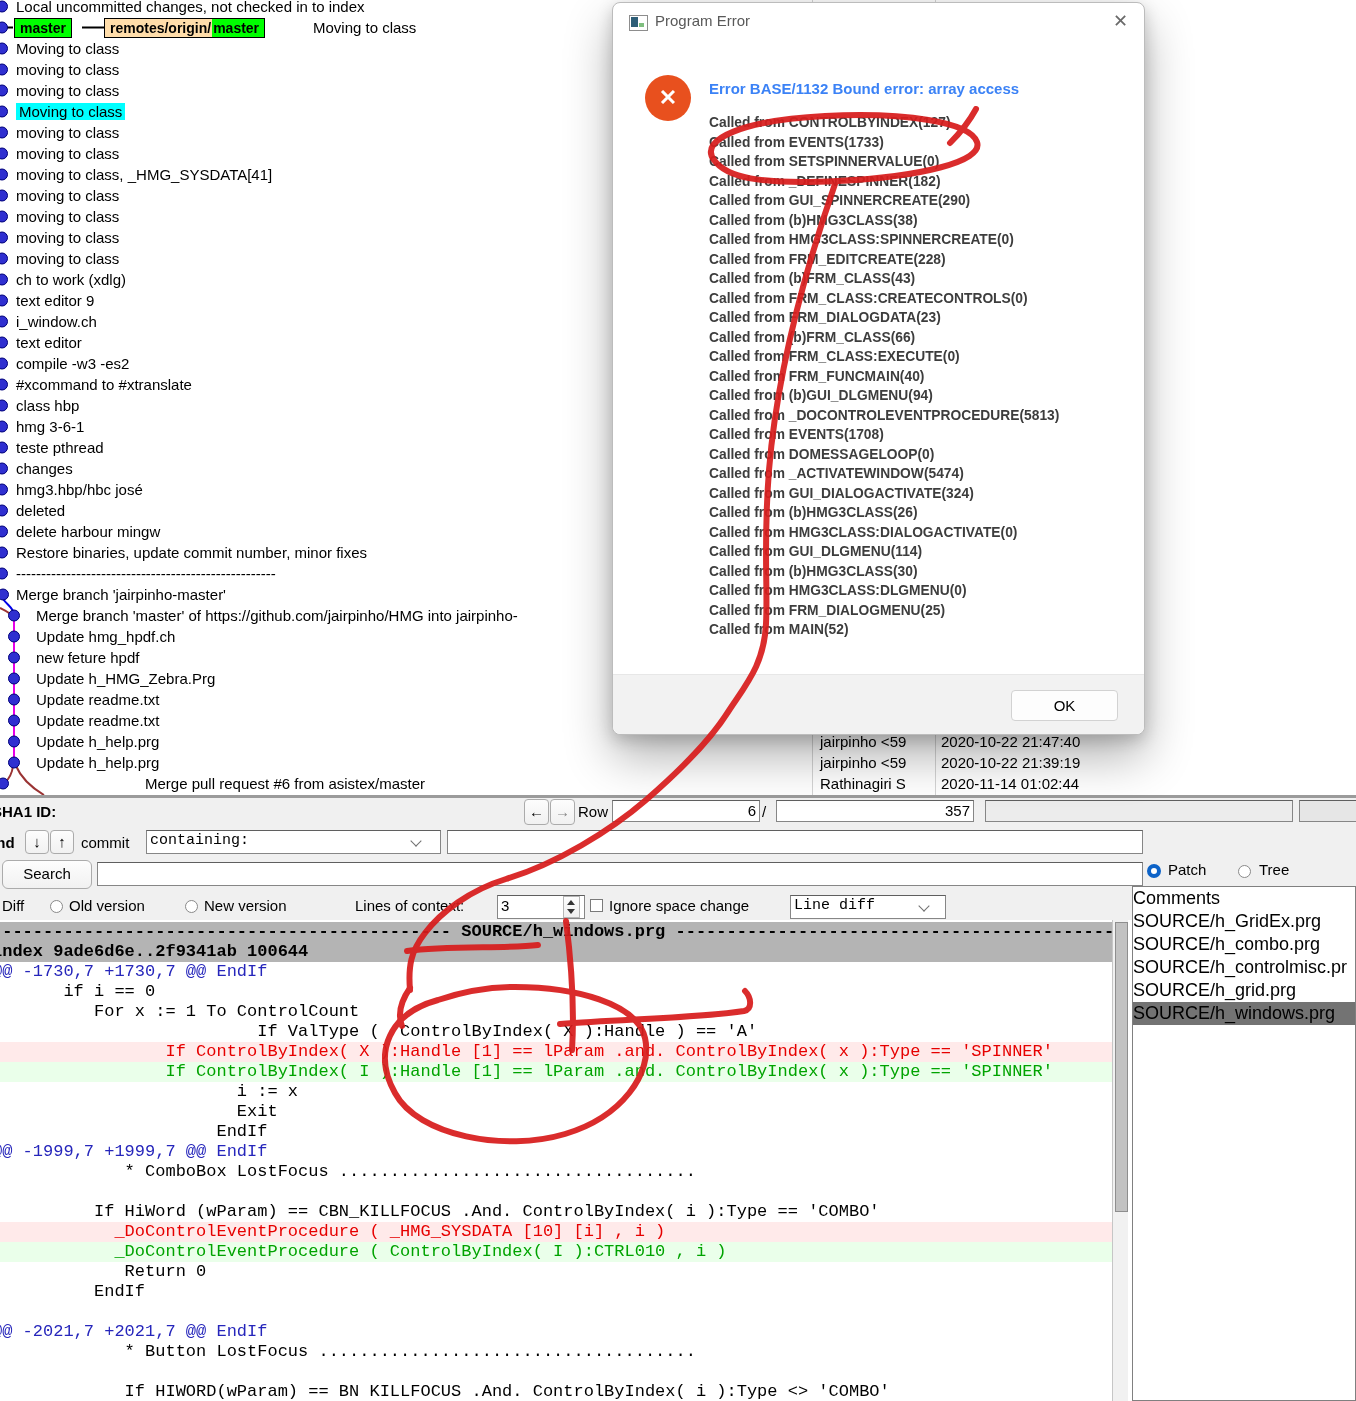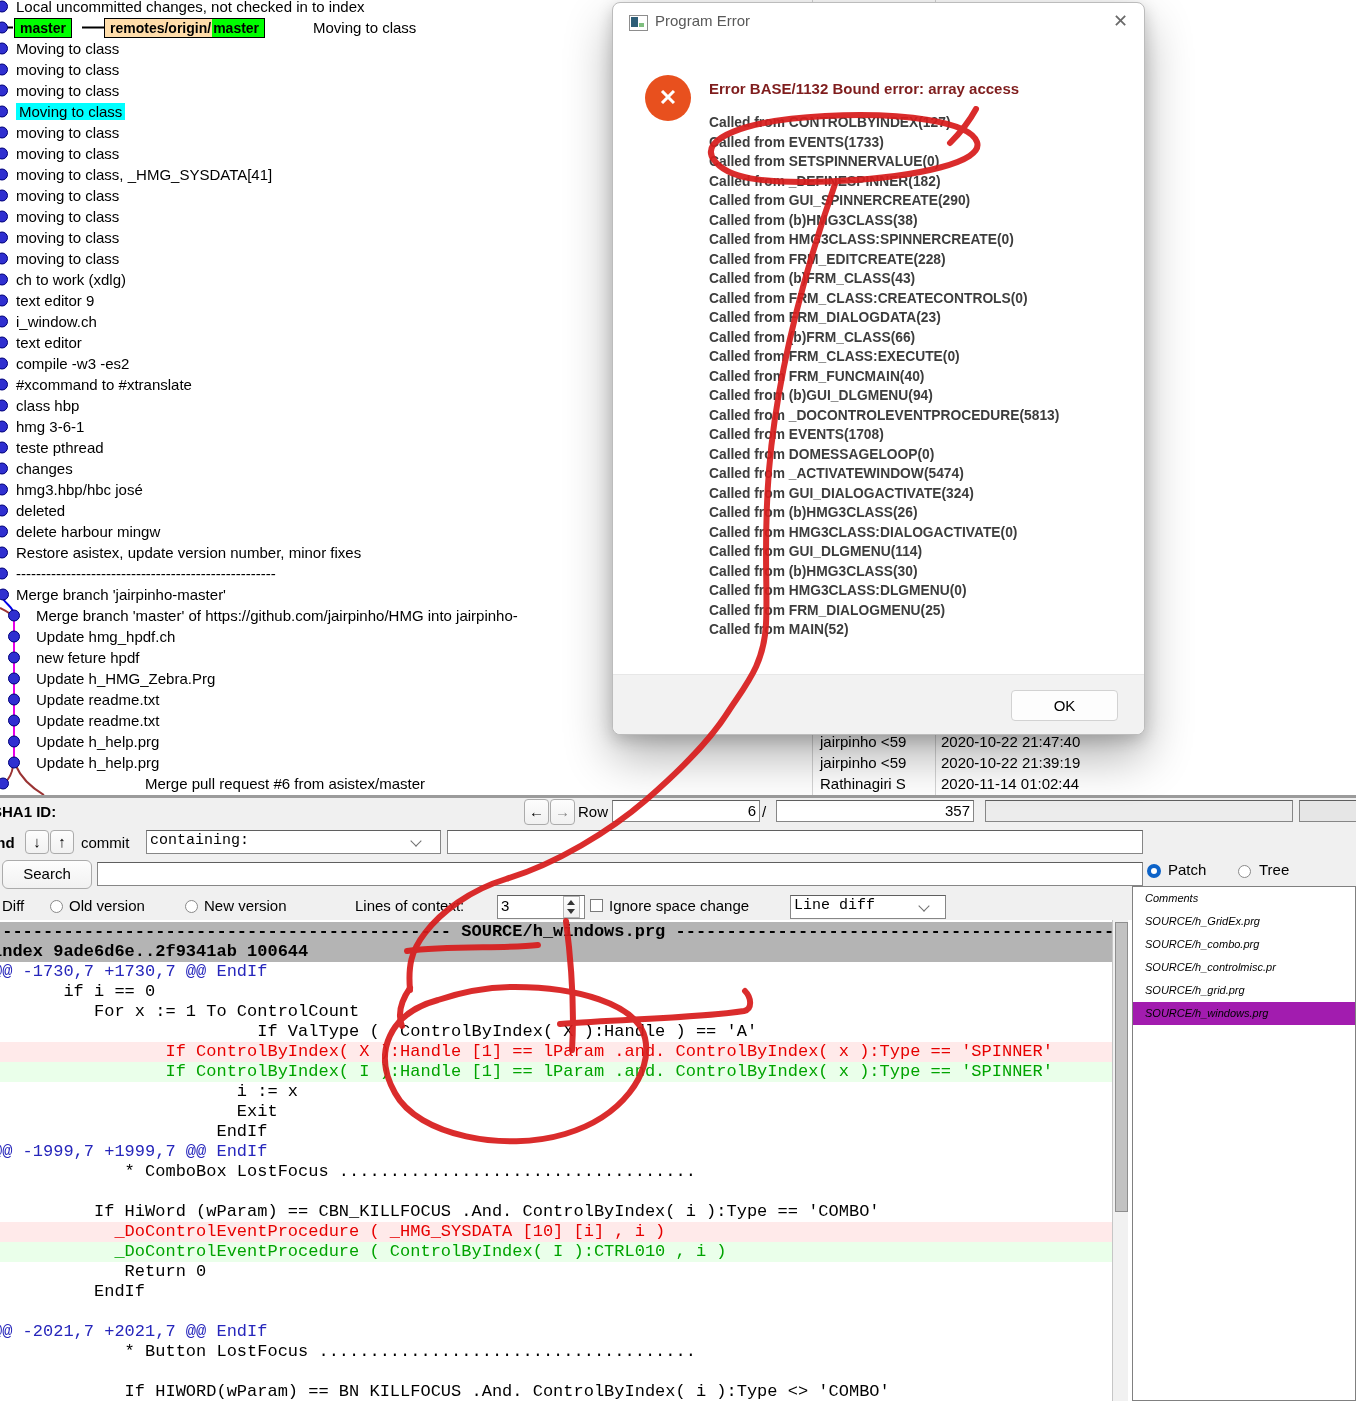--- a/index.html
+++ b/index.html
@@ -64,7 +64,7 @@
   #dlg-close{position:absolute;right:16px;top:7px;font-size:18px;color:#6a6a6a;font-weight:300;}
   #err-icon{position:absolute;left:32px;top:72px;width:46px;height:46px;border-radius:50%;background:#e8501e;
             color:#fff;font-size:22px;font-weight:bold;text-align:center;line-height:46px;}
-  #err-text{position:absolute;left:96px;top:77px;font-size:15px;font-weight:bold;color:#7f1d1d;white-space:nowrap;}
+  #err-text{position:absolute;left:96px;top:77px;font-size:15px;font-weight:bold;color:#3b82f6;white-space:nowrap;}
   #stack{position:absolute;left:96px;top:110px;}
   .sline{height:19.5px;line-height:19.5px;font-size:13.8px;font-weight:600;color:#3d3d3d;white-space:nowrap;}
   #dlg-footer{position:absolute;left:0;top:671px;width:100%;height:60px;background:#f2f2f2;border-top:1px solid #e7e7e7;

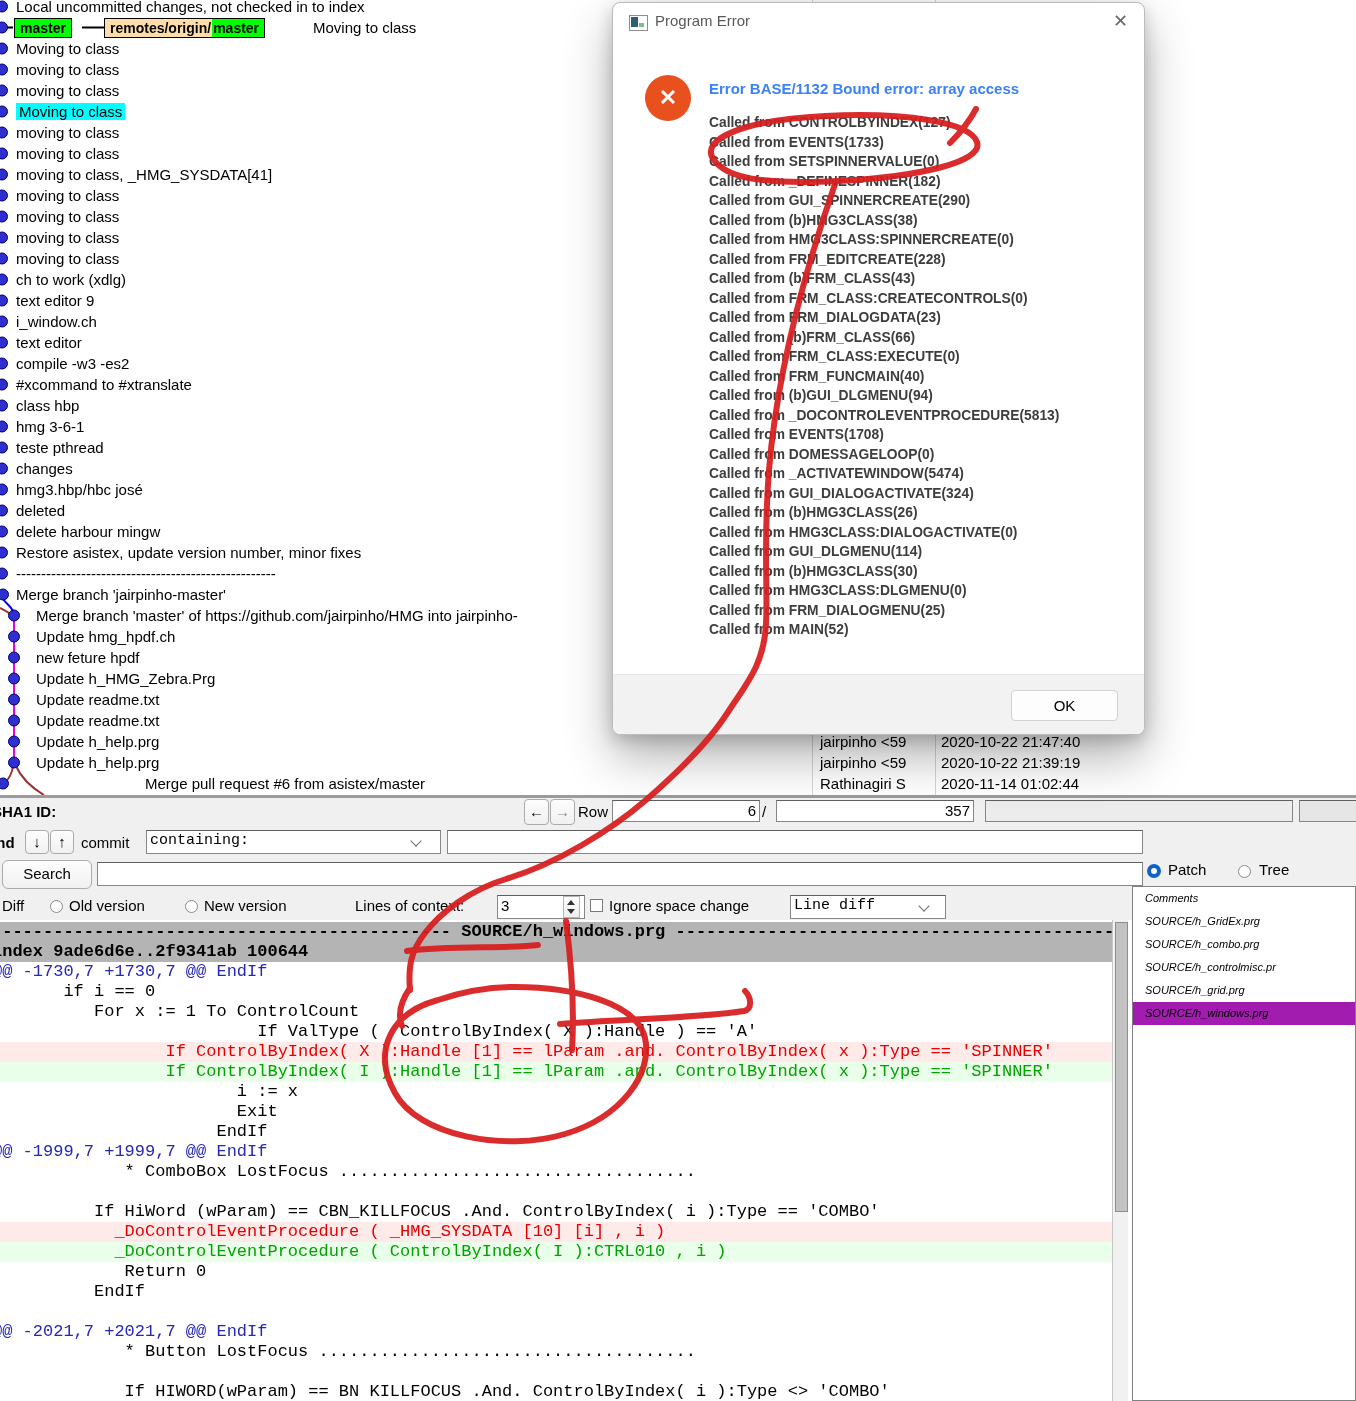--- a/index.html
+++ b/index.html
@@ -161,7 +161,7 @@
   <div class="crow" style="top:479px;left:16px">hmg3.hbp/hbc josé</div>
   <div class="crow" style="top:500px;left:16px">deleted</div>
   <div class="crow" style="top:521px;left:16px">delete harbour mingw</div>
-  <div class="crow" style="top:542px;left:16px">Restore asistex, update version number, minor fixes</div>
+  <div class="crow" style="top:542px;left:16px">Restore binaries, update commit number, minor fixes</div>
   <div class="crow" style="top:563px;left:16px">----------------------------------------------------</div>
   <div class="crow" style="top:584px;left:16px">Merge branch 'jairpinho-master'</div>
   <div class="crow" style="top:605px;left:36px">Merge branch 'master' of https://github.com/jairpinho/HMG into jairpinho-</div>

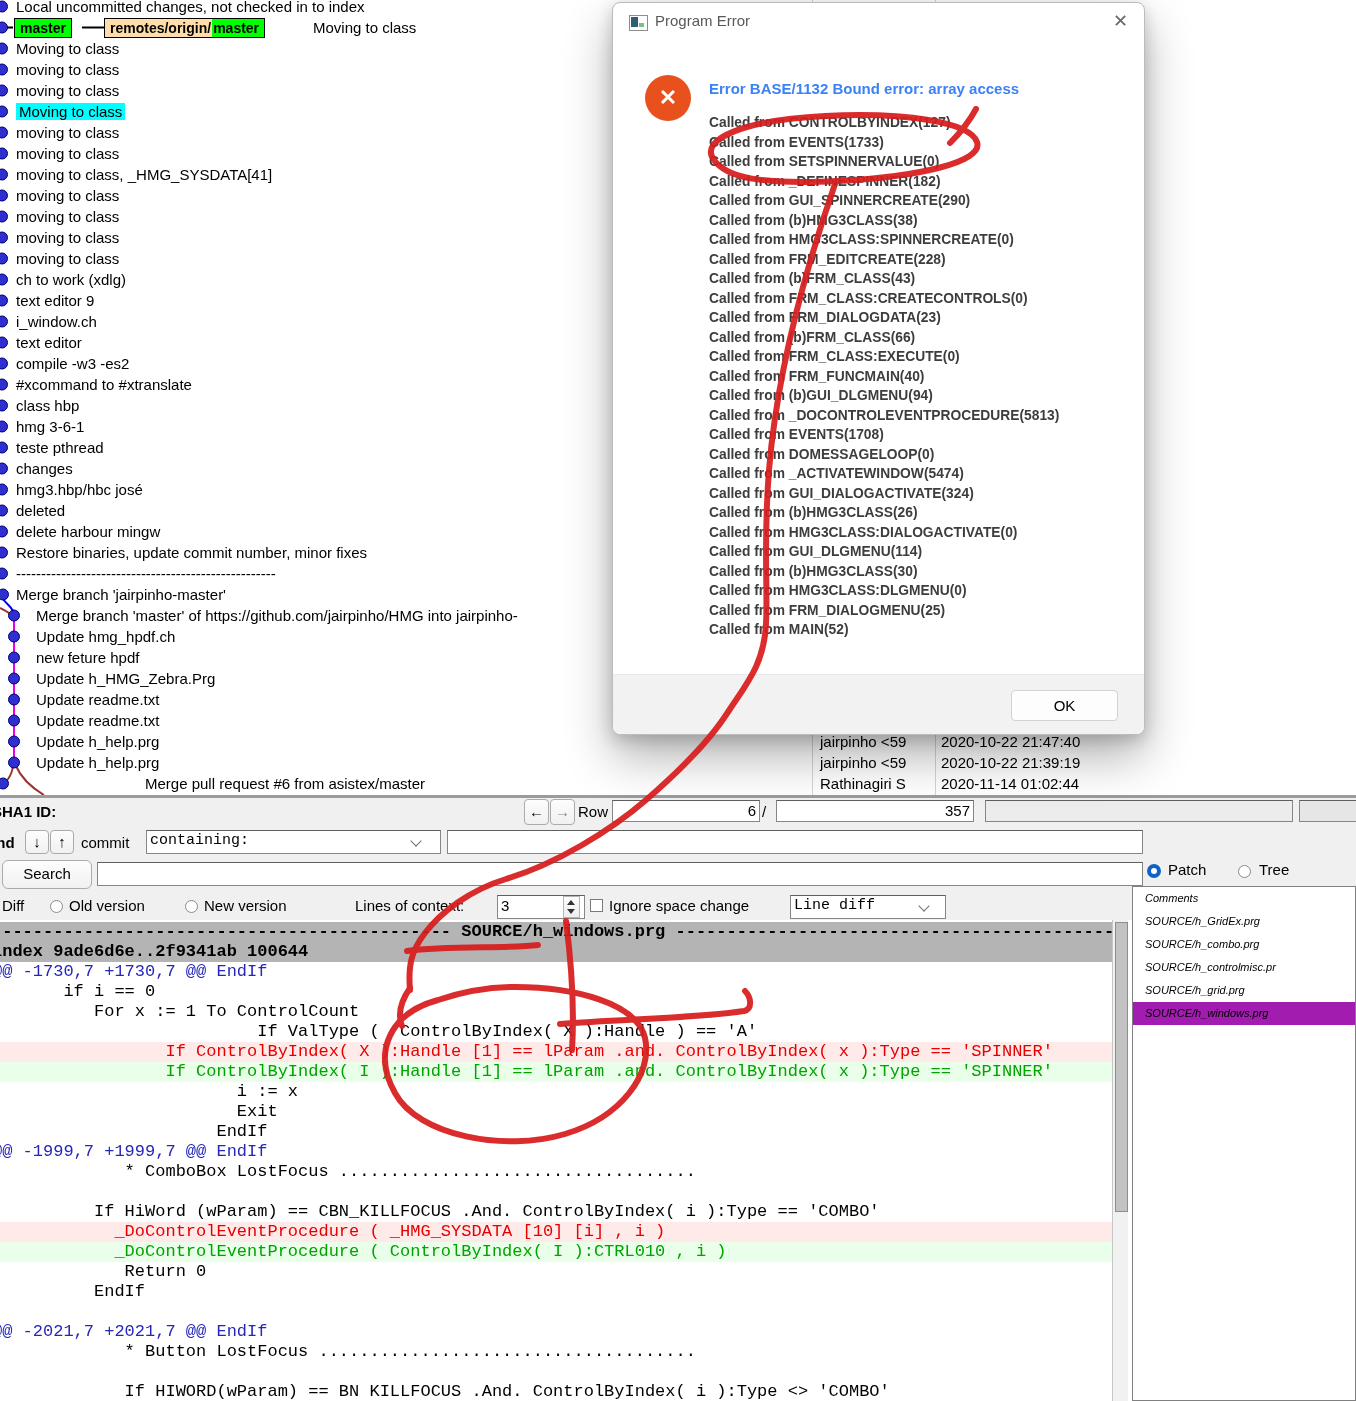--- a/index.html
+++ b/index.html
@@ -51,7 +51,7 @@
 
   
   #file-list{left:1132px;top:886px;width:224px;height:515px;background:#fff;border:1px solid #808080;box-sizing:border-box;z-index:3;overflow:hidden;}
-  .fitem{height:23px;line-height:23px;font-size:11px;padding-left:12px;white-space:nowrap;font-style:italic;}
+  .fitem{height:23px;line-height:23px;font-size:18px;padding-left:0;white-space:nowrap;}
   .fitem.fsel{background:#a21caf;}
 
   

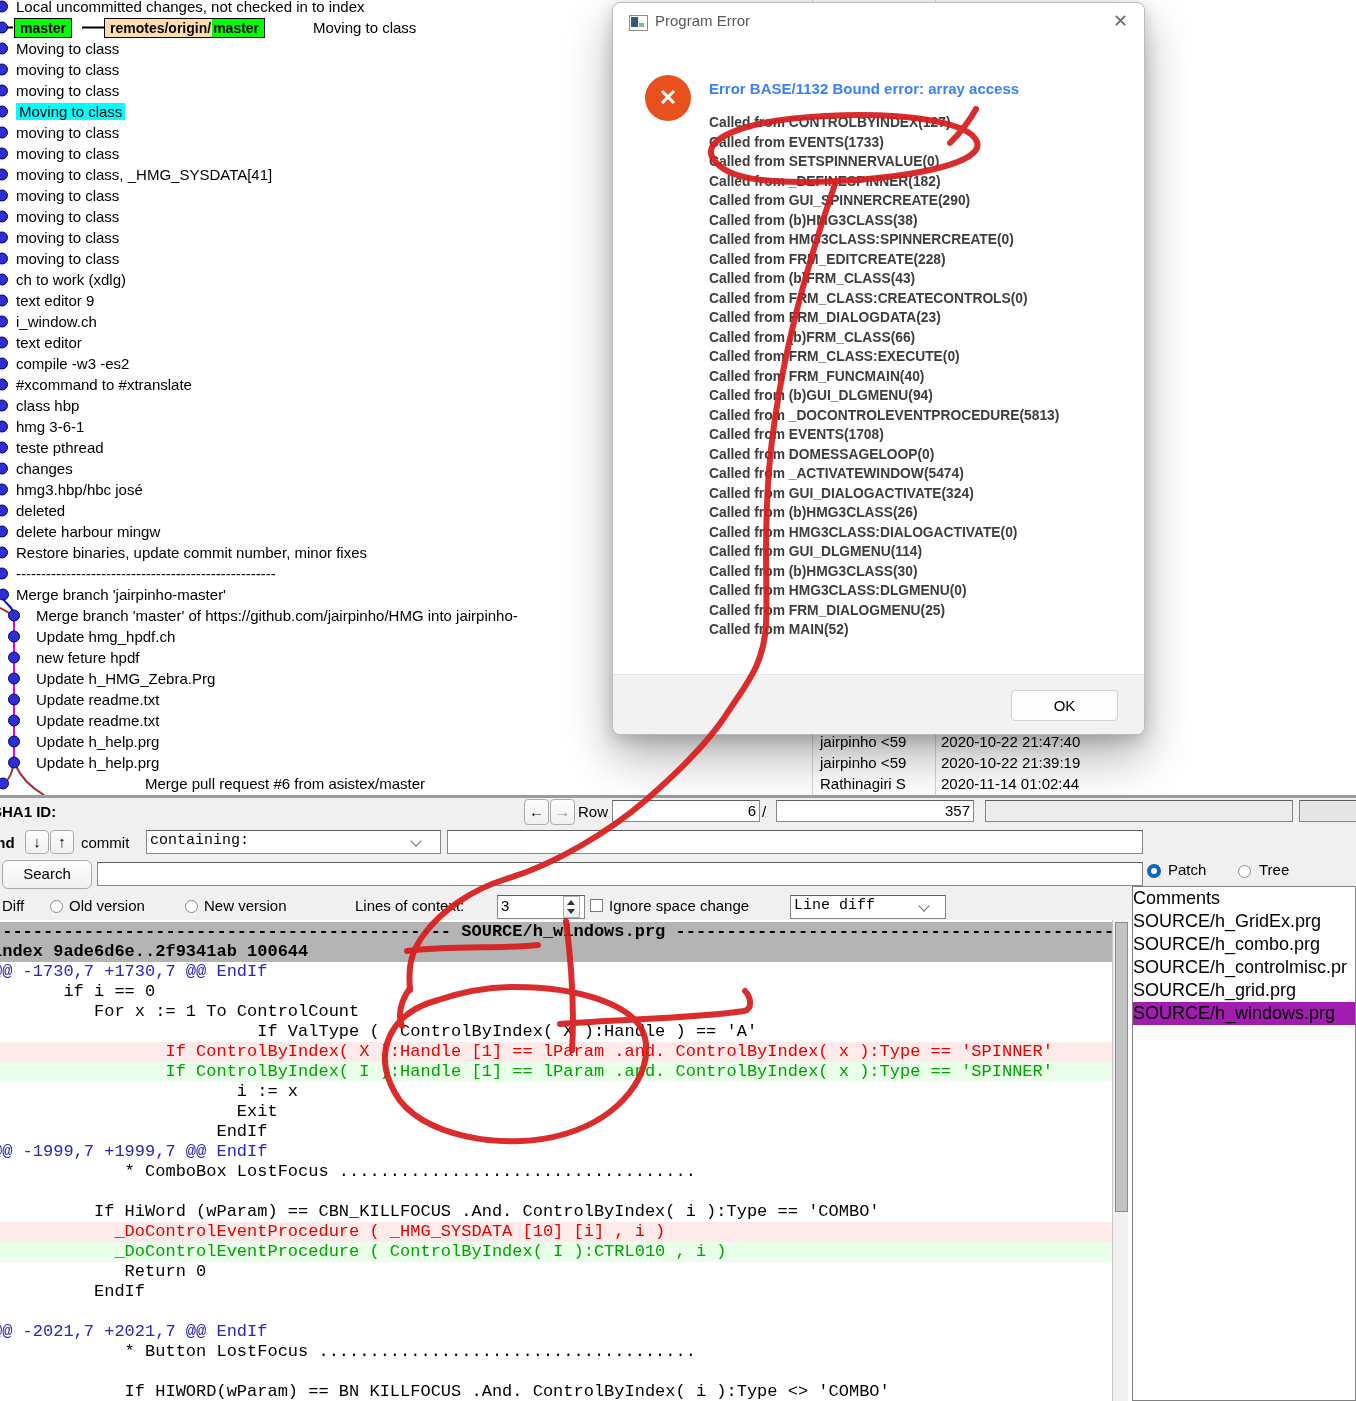--- a/index.html
+++ b/index.html
@@ -52,7 +52,7 @@
   
   #file-list{left:1132px;top:886px;width:224px;height:515px;background:#fff;border:1px solid #808080;box-sizing:border-box;z-index:3;overflow:hidden;}
   .fitem{height:23px;line-height:23px;font-size:18px;padding-left:0;white-space:nowrap;}
-  .fitem.fsel{background:#a21caf;}
+  .fitem.fsel{background:#737373;}
 
   
   #dialog{left:612px;top:2px;width:531px;height:731px;background:#fff;border:1px solid #bcbcbc;border-radius:8px;

